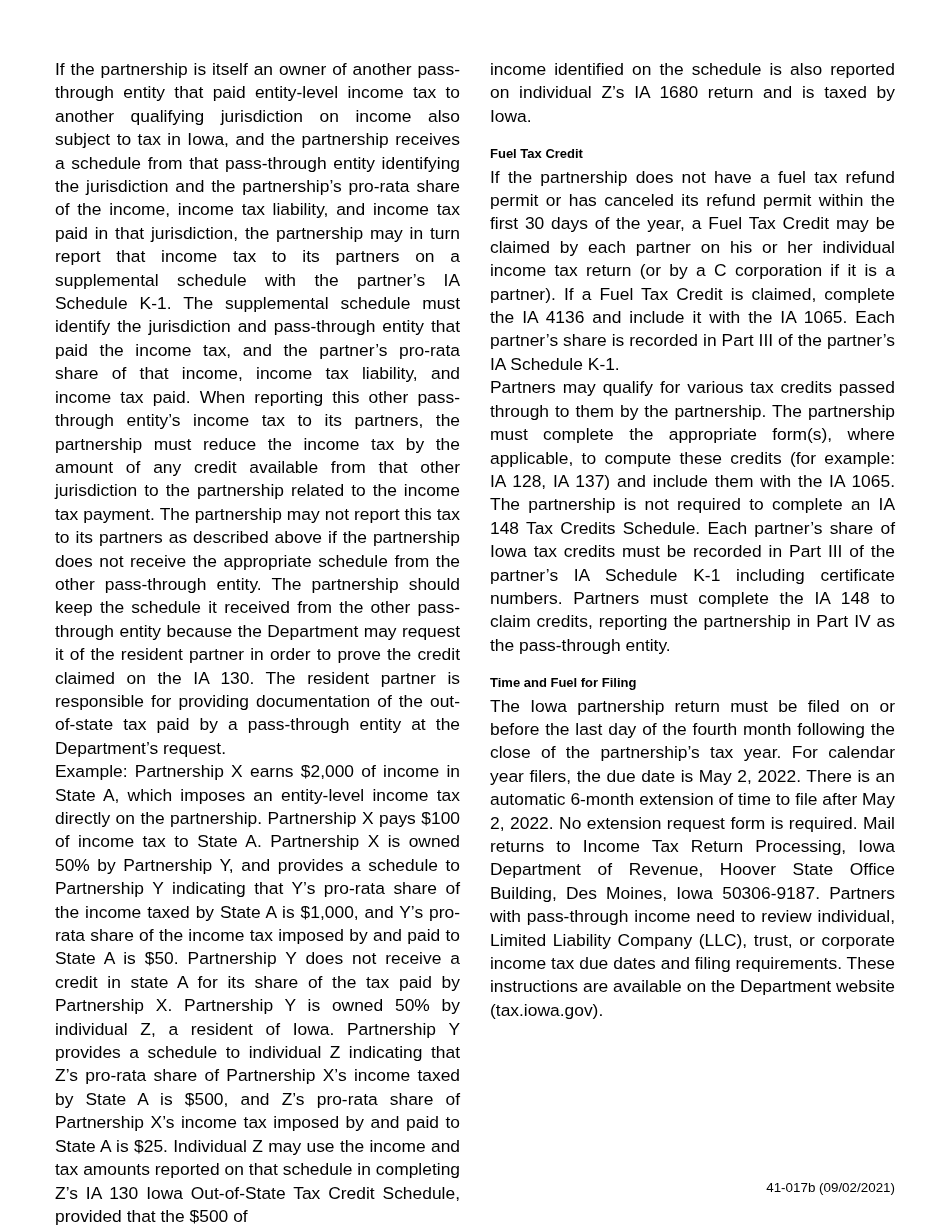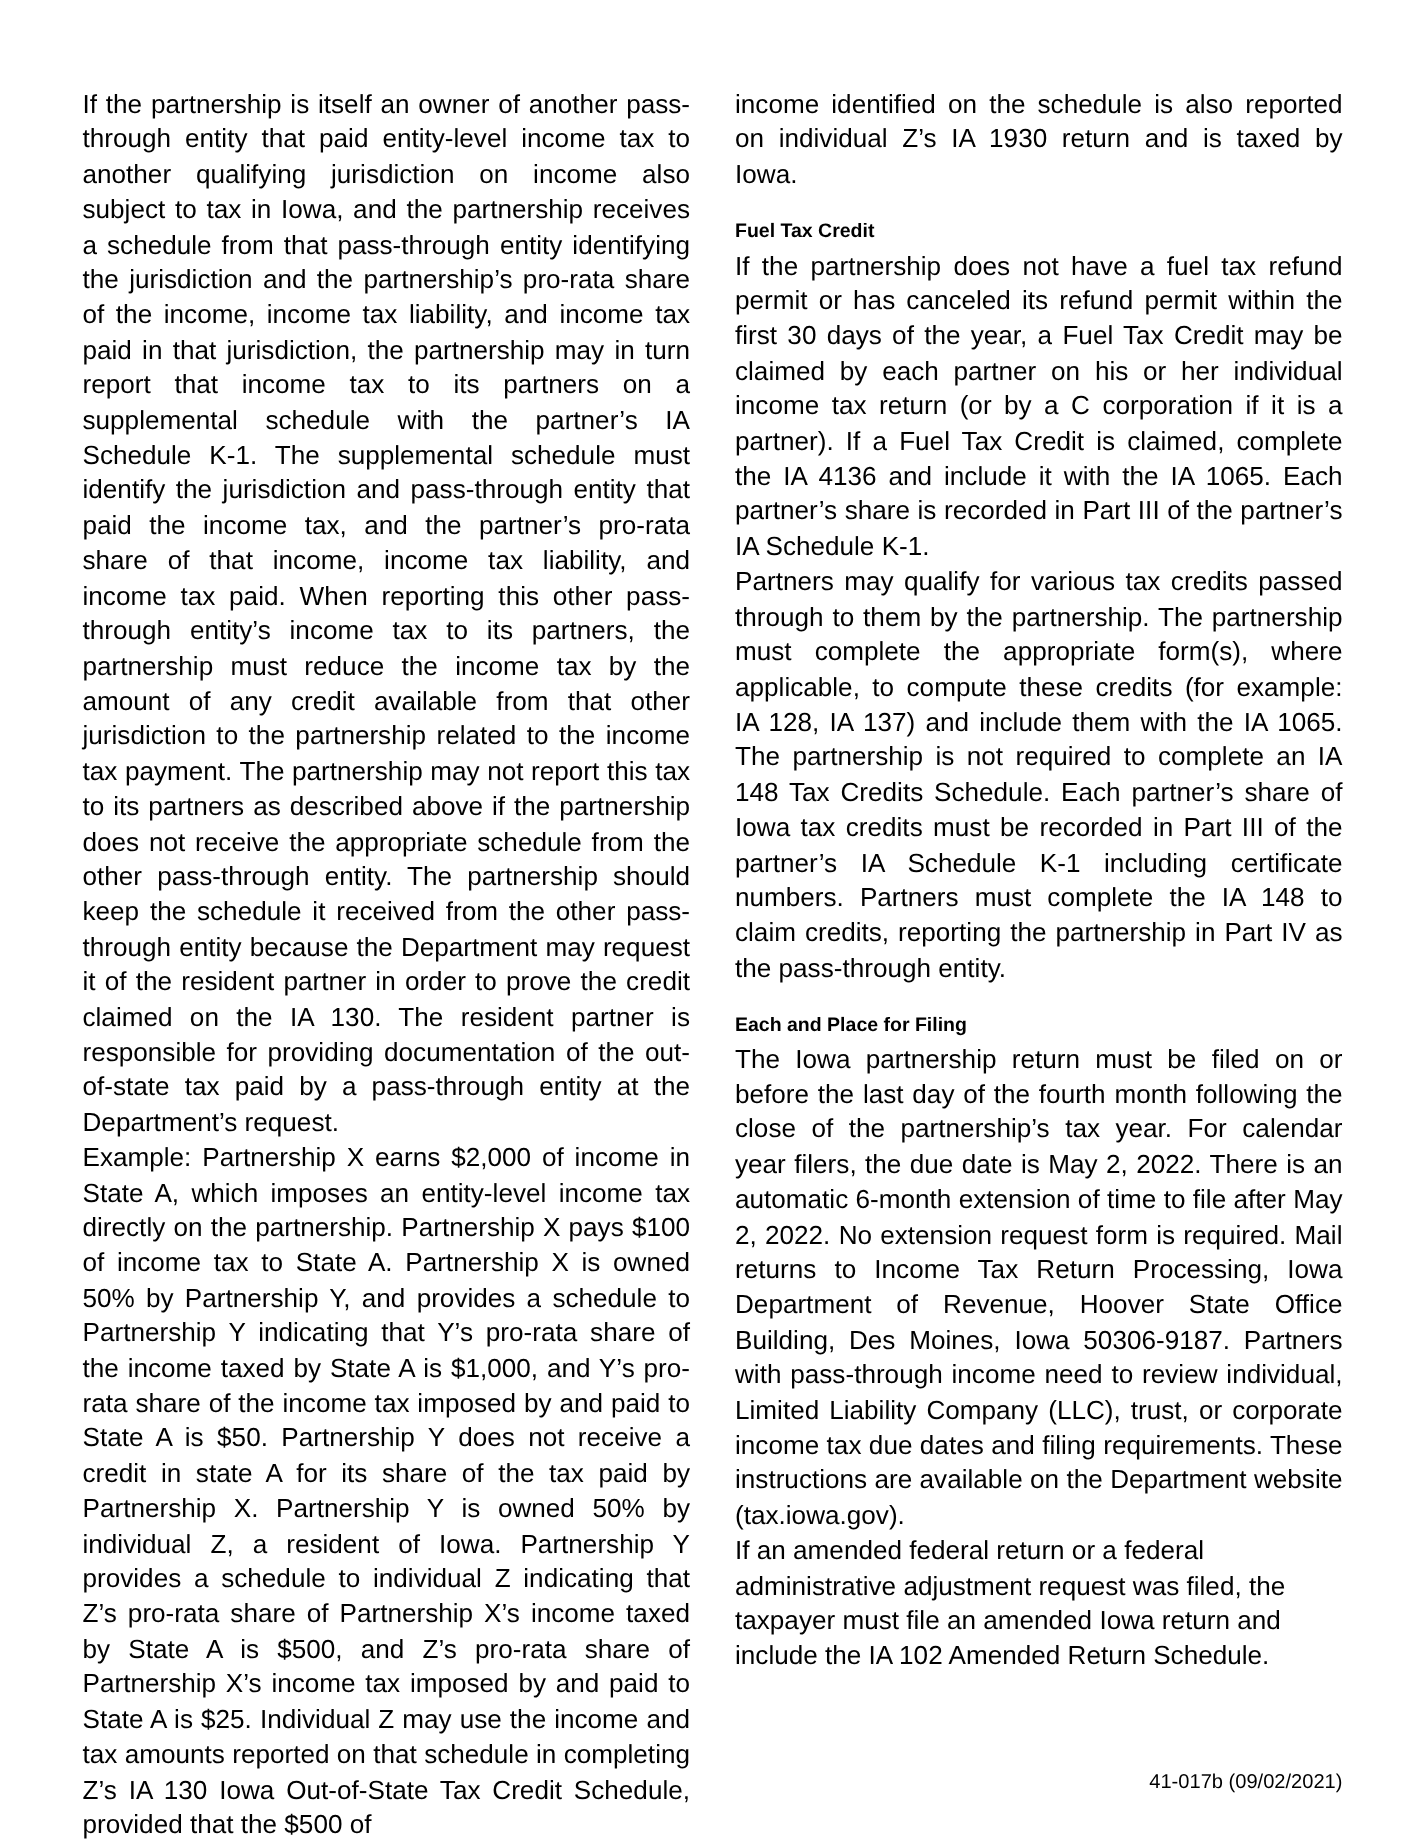--- a/index.html
+++ b/index.html
@@ -95,7 +95,7 @@
 
     <div class="col col-right">
 
-      <p class="body">income identified on the schedule is also reported on individual Z’s IA 1930 return and is taxed by Iowa.</p>
+      <p class="body">income identified on the schedule is also reported on individual Z’s IA 1680 return and is taxed by Iowa.</p>
 
       <h2 class="heading spaced">Fuel Tax Credit</h2>
       <p class="body">If the partnership does not have a fuel tax refund permit or has canceled its refund permit within the first 30 days of the year, a Fuel Tax Credit may be claimed by each partner on his or her individual income tax return (or by a C corporation if it is a partner). If a Fuel Tax Credit is claimed, complete the IA 4136 and include it with the IA 1065. Each partner’s share is recorded in Part III of the partner’s IA Schedule K-1.</p>

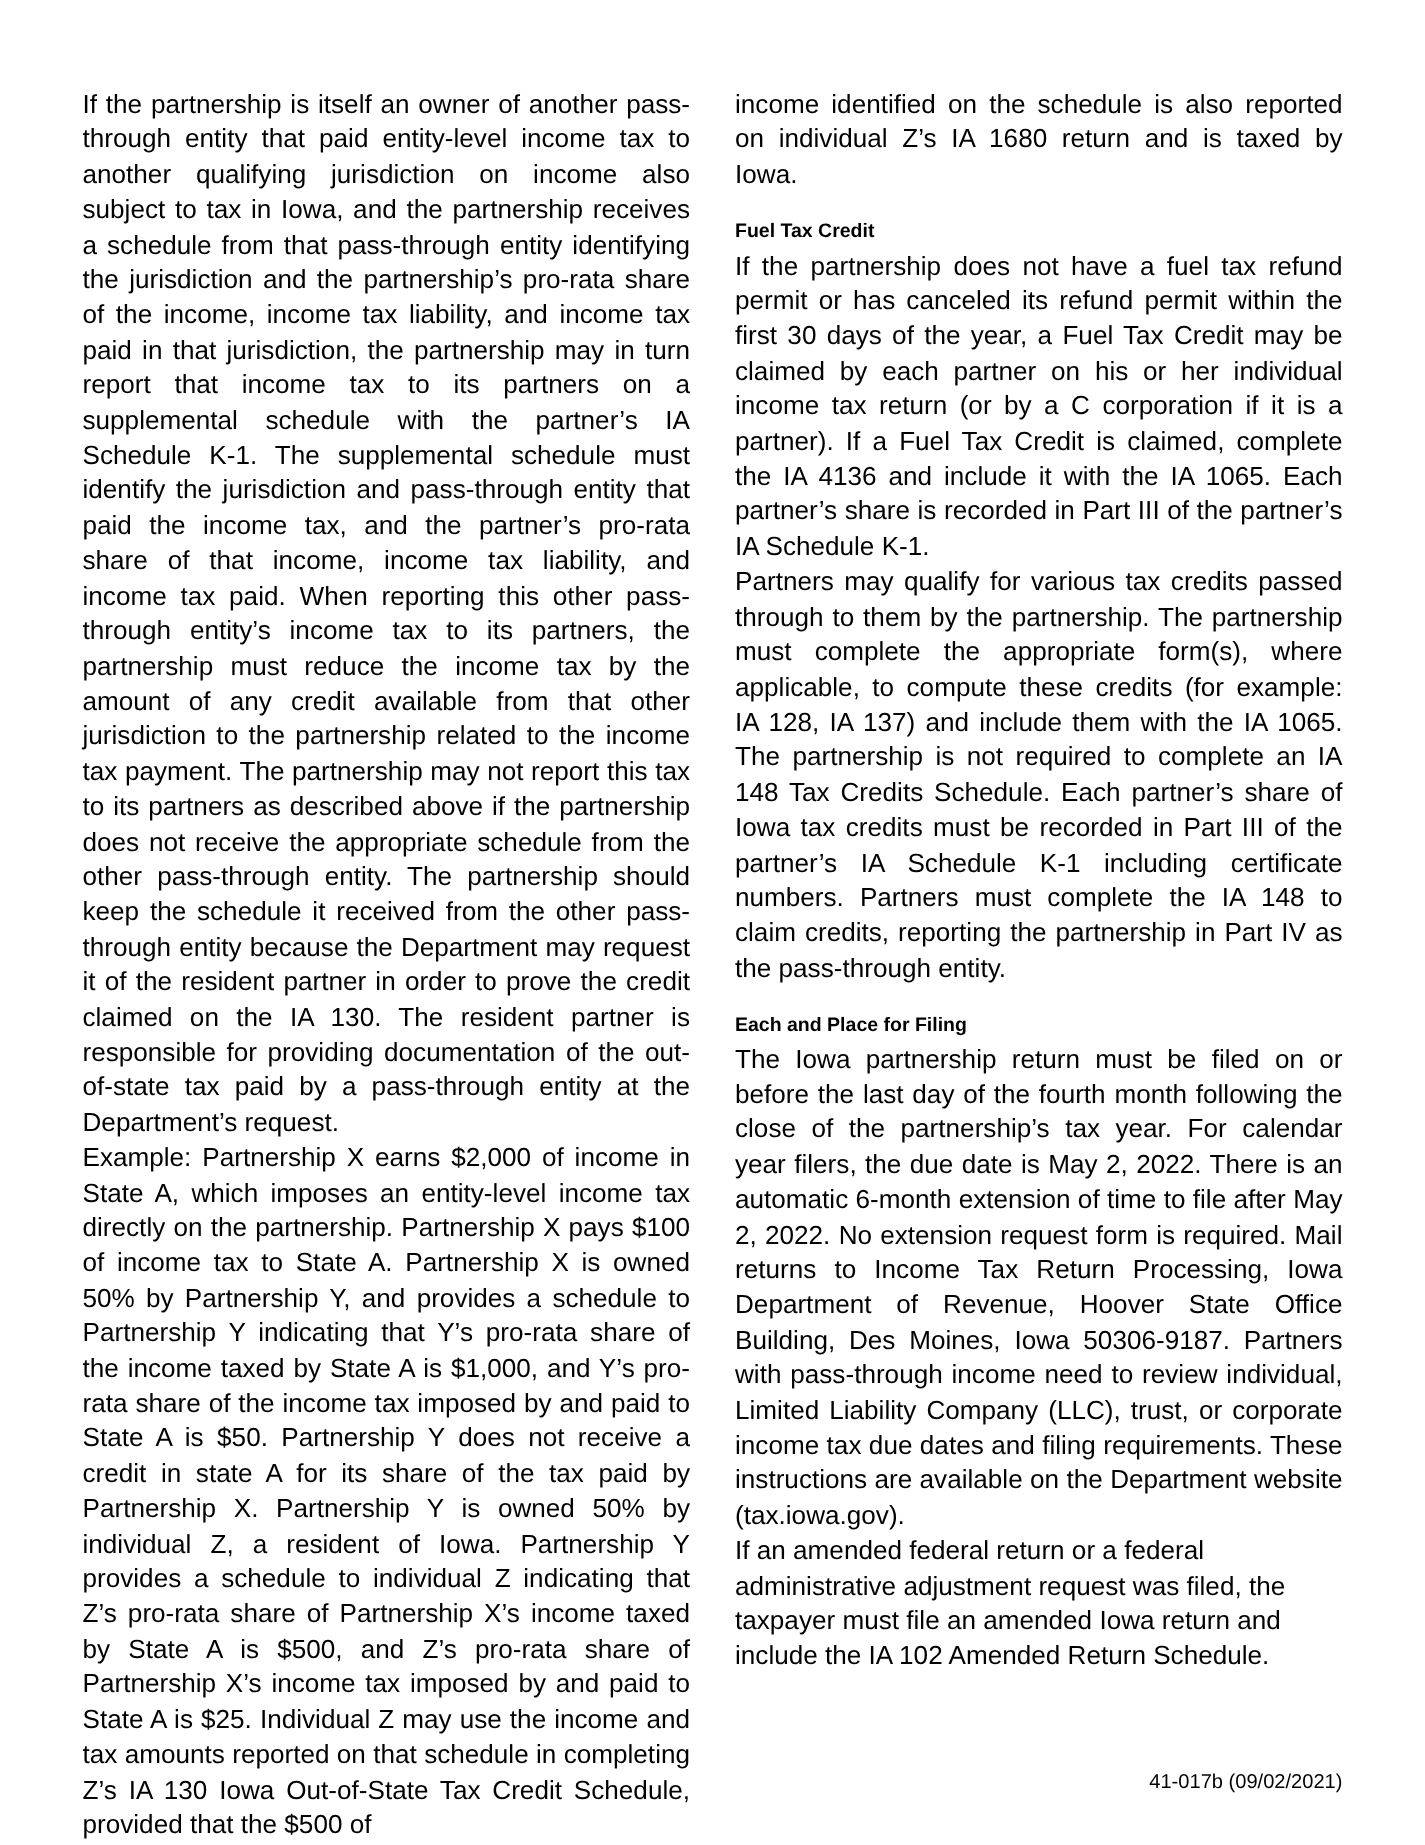--- a/index.html
+++ b/index.html
@@ -102,7 +102,7 @@
 
       <p class="body">Partners may qualify for various tax credits passed through to them by the partnership. The partnership must complete the appropriate form(s), where applicable, to compute these credits (for example: IA 128, IA 137) and include them with the IA 1065. The partnership is not required to complete an IA 148 Tax Credits Schedule. Each partner’s share of Iowa tax credits must be recorded in Part III of the partner’s IA Schedule K-1 including certificate numbers. Partners must complete the IA 148 to claim credits, reporting the partnership in Part IV as the pass-through entity.</p>
 
-      <h2 class="heading spaced">Each and Place for Filing</h2>
+      <h2 class="heading spaced">Time and Fuel for Filing</h2>
       <p class="body">The Iowa partnership return must be filed on or before the last day of the fourth month following the close of the partnership’s tax year. For calendar year filers, the due date is May 2, 2022. There is an automatic 6-month extension of time to file after May 2, 2022. No extension request form is required. Mail returns to Income Tax Return Processing, Iowa Department of Revenue, Hoover State Office Building, Des Moines, Iowa 50306-9187. Partners with pass-through income need to review individual, Limited Liability Company (LLC), trust, or corporate income tax due dates and filing requirements. These instructions are available on the Department website (tax.iowa.gov).</p>
 
       <p class="body left-align">If an amended federal return or a federal administrative adjustment request was filed, the taxpayer must file an amended Iowa return and include the IA 102 Amended Return Schedule.</p>

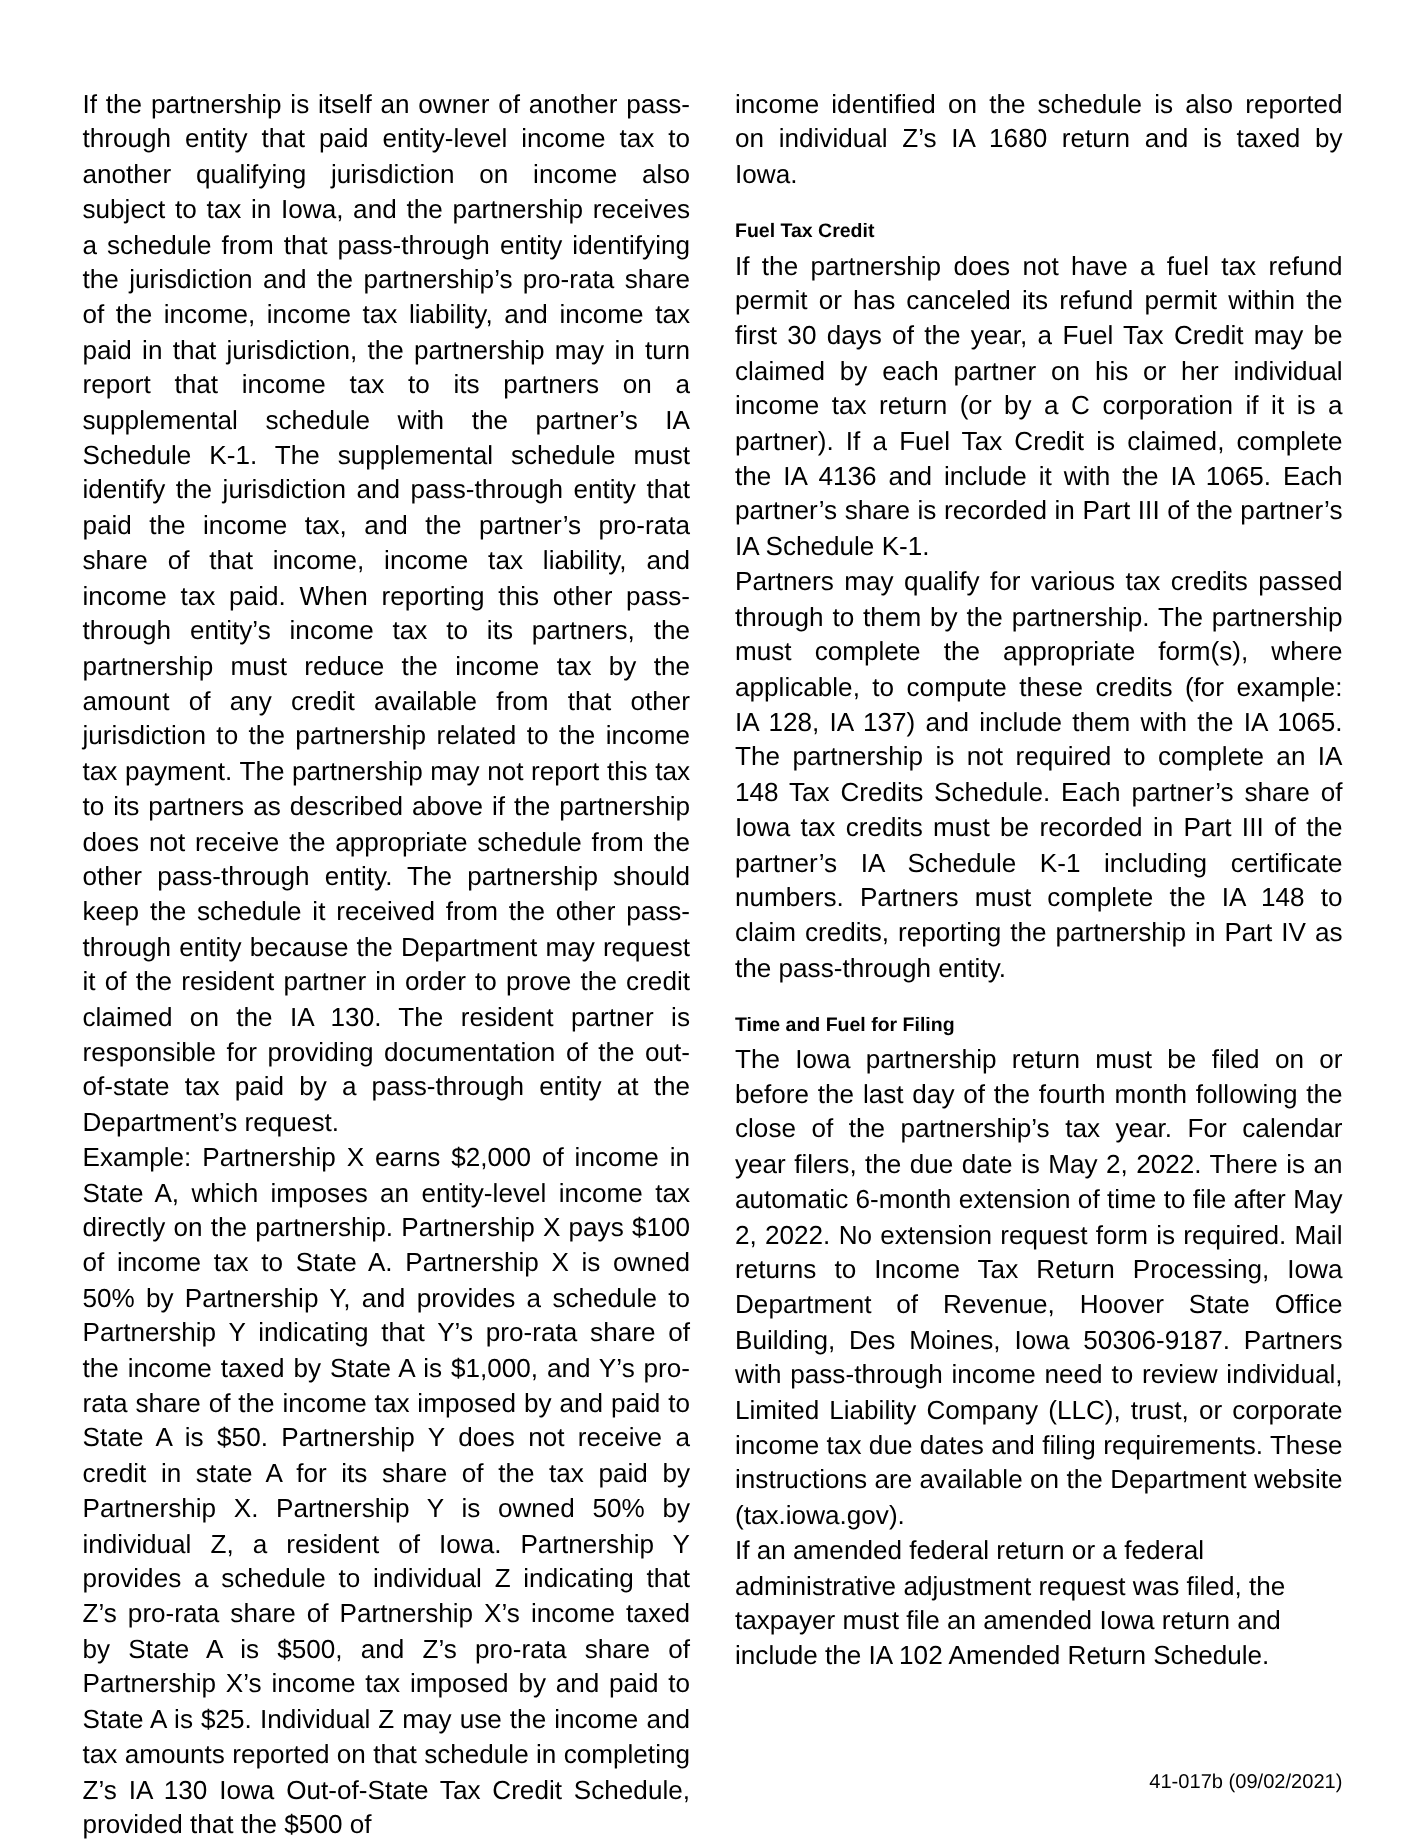--- a/index.html
+++ b/index.html
@@ -105,7 +105,6 @@
       <h2 class="heading spaced">Time and Fuel for Filing</h2>
       <p class="body">The Iowa partnership return must be filed on or before the last day of the fourth month following the close of the partnership’s tax year. For calendar year filers, the due date is May 2, 2022. There is an automatic 6-month extension of time to file after May 2, 2022. No extension request form is required. Mail returns to Income Tax Return Processing, Iowa Department of Revenue, Hoover State Office Building, Des Moines, Iowa 50306-9187. Partners with pass-through income need to review individual, Limited Liability Company (LLC), trust, or corporate income tax due dates and filing requirements. These instructions are available on the Department website (tax.iowa.gov).</p>
 
-      <p class="body left-align">If an amended federal return or a federal administrative adjustment request was filed, the taxpayer must file an amended Iowa return and include the IA 102 Amended Return Schedule.</p>
 
     </div>
 

